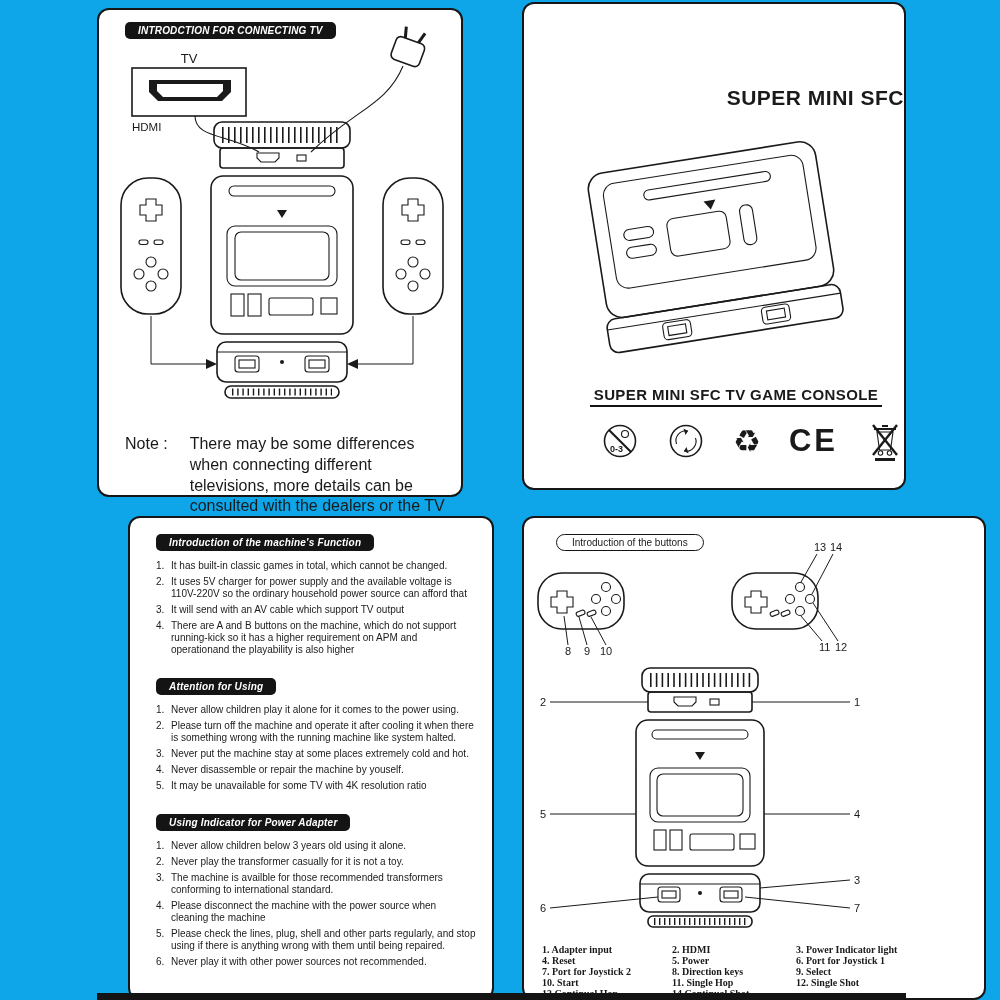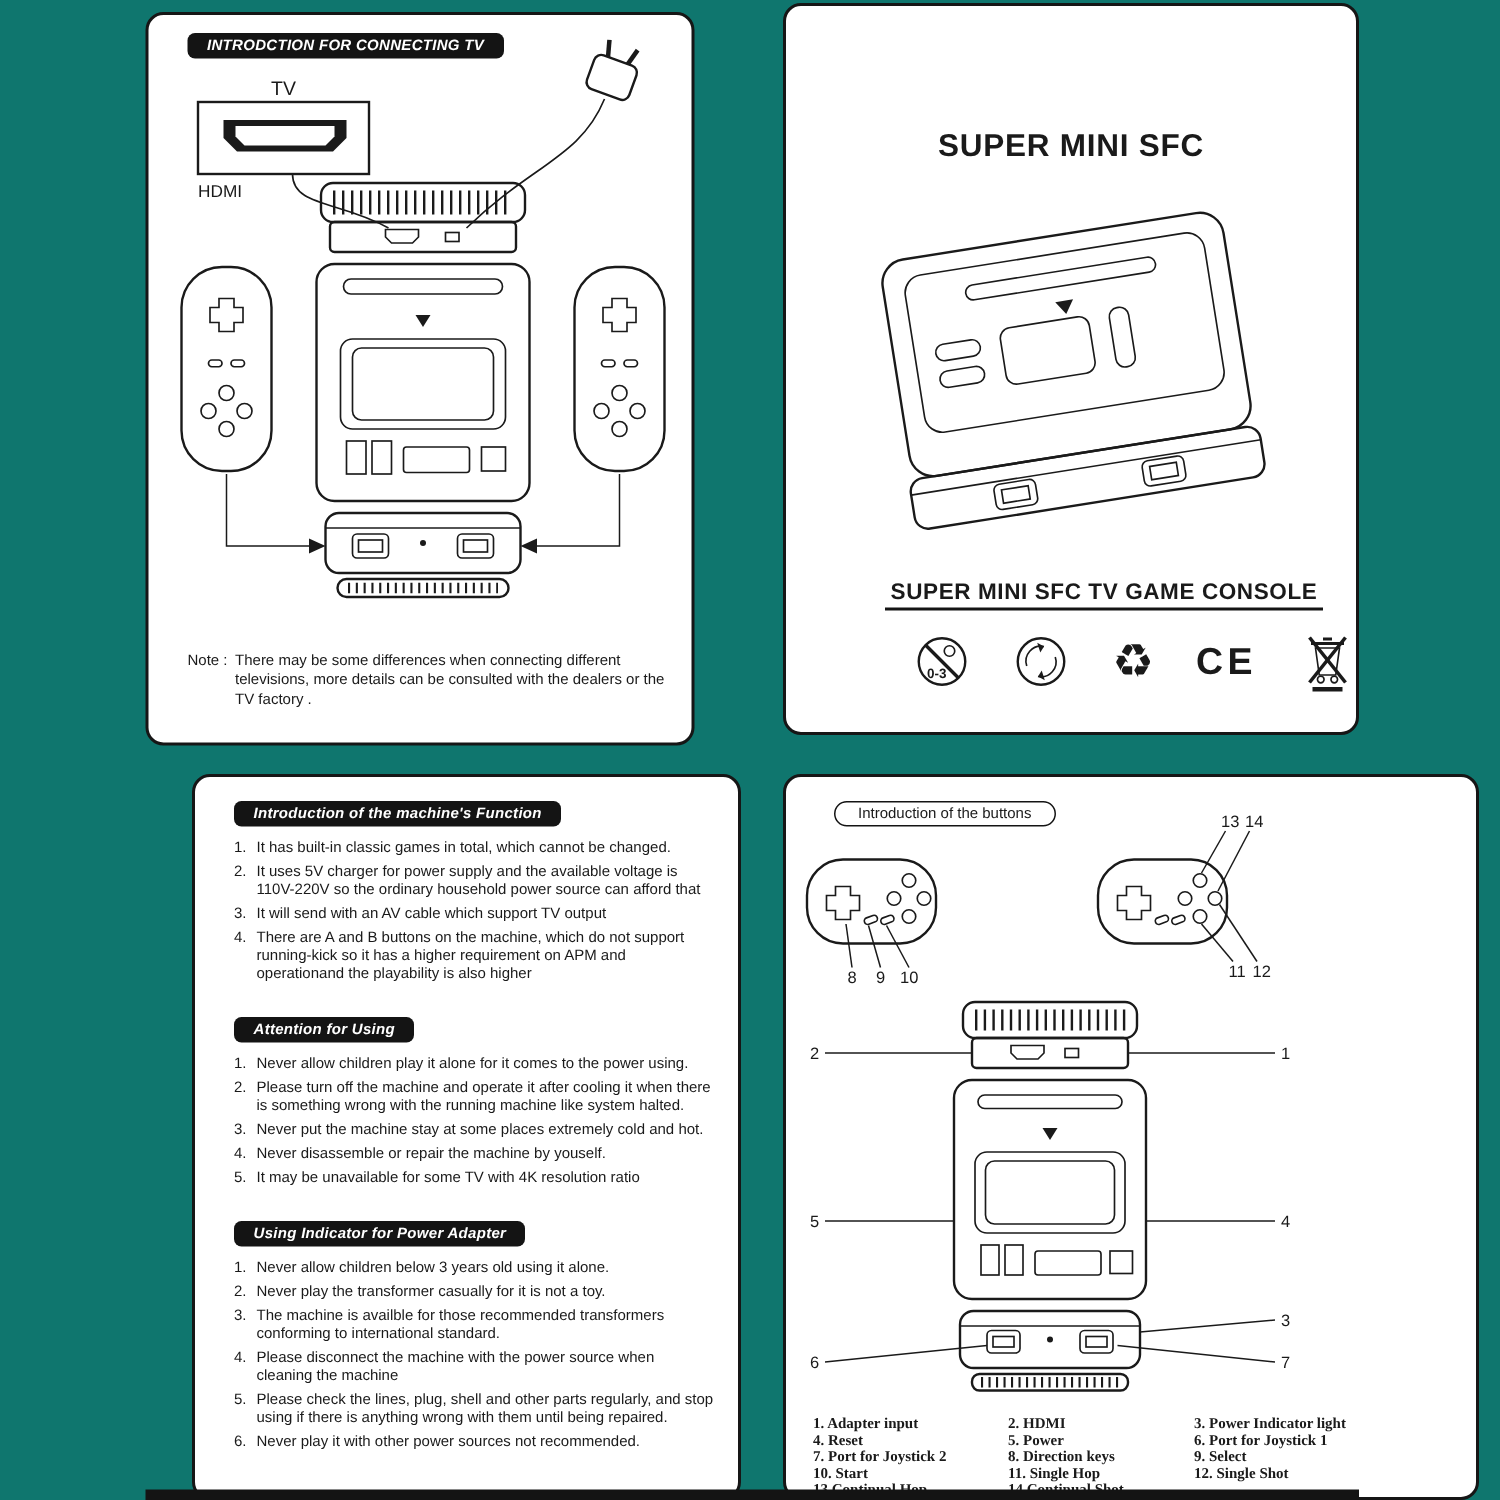--- a/index.html
+++ b/index.html
@@ -5,7 +5,7 @@
   * { margin:0; padding:0; box-sizing:border-box; }
   html,body { background:#fff; }
   body { font-family:"Liberation Sans","DejaVu Sans",sans-serif; color:#1a1a1a; }
-  .page { position:relative; width:1000px; height:1000px; background:#0f766e; overflow:hidden; }
+  .page { position:relative; width:1000px; height:1000px; background:#0ea5e9; overflow:hidden; }
 
   .panel { position:absolute; border:2px solid #161616; border-radius:12px; background:#fff; }
   .panel-tl { left:97px;  top:8px;   width:366px; height:489px; }

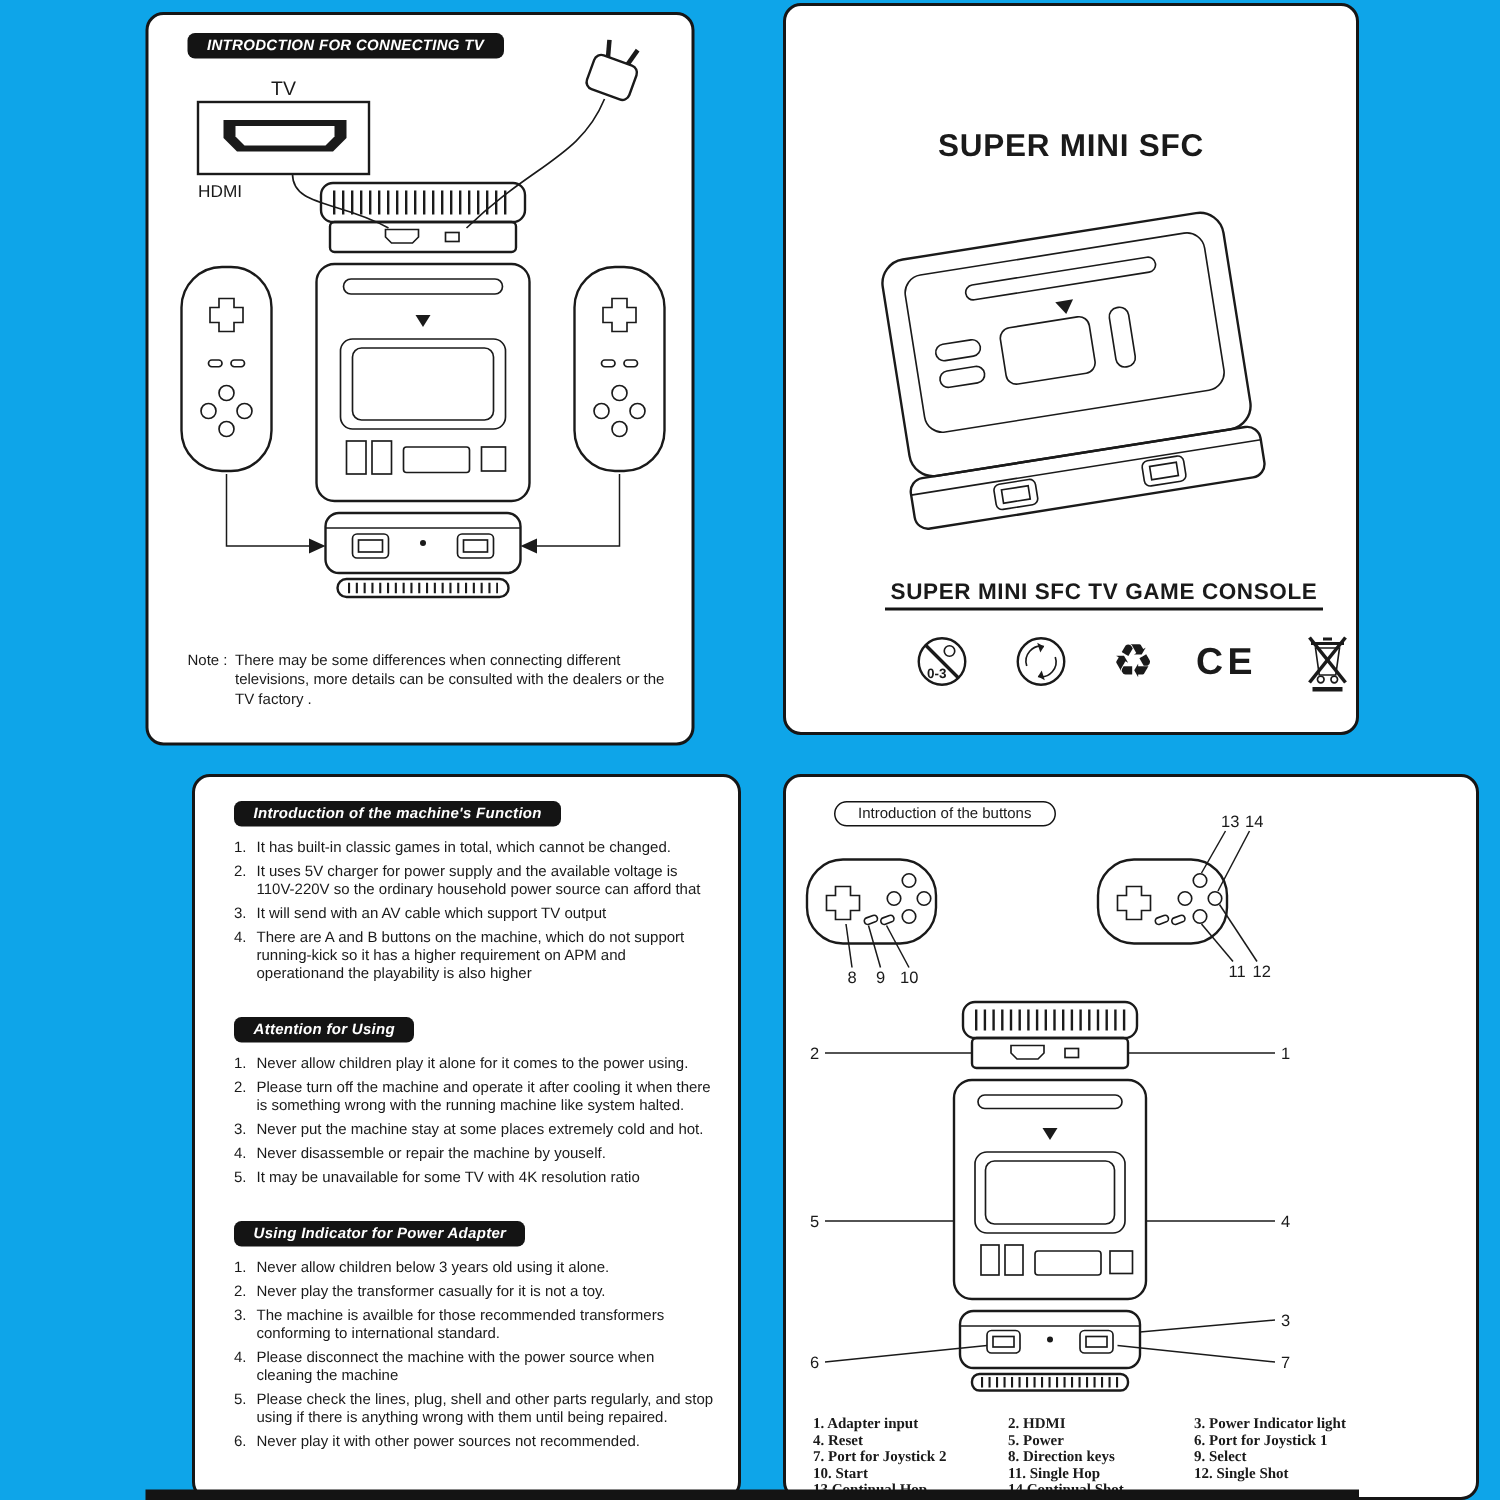--- a/index.html
+++ b/index.html
@@ -28,7 +28,7 @@
   
   .tr-title { position:absolute; left:0; right:0; top:24px; text-align:center;
               font-size:38px; font-weight:bold; letter-spacing:1px; }
-  .tr-sub   { position:absolute; left:0; right:0; top:82px; text-align:center;
+  .tr-sub   { position:absolute; left:0; right:0; top:82px; text-align:right;
               font-size:21px; font-weight:bold; letter-spacing:.5px; }
   .tr-svg   { position:absolute; left:0; top:112px; }
   .tr-capwrap { position:absolute; left:0; right:0; top:382px; text-align:center; }

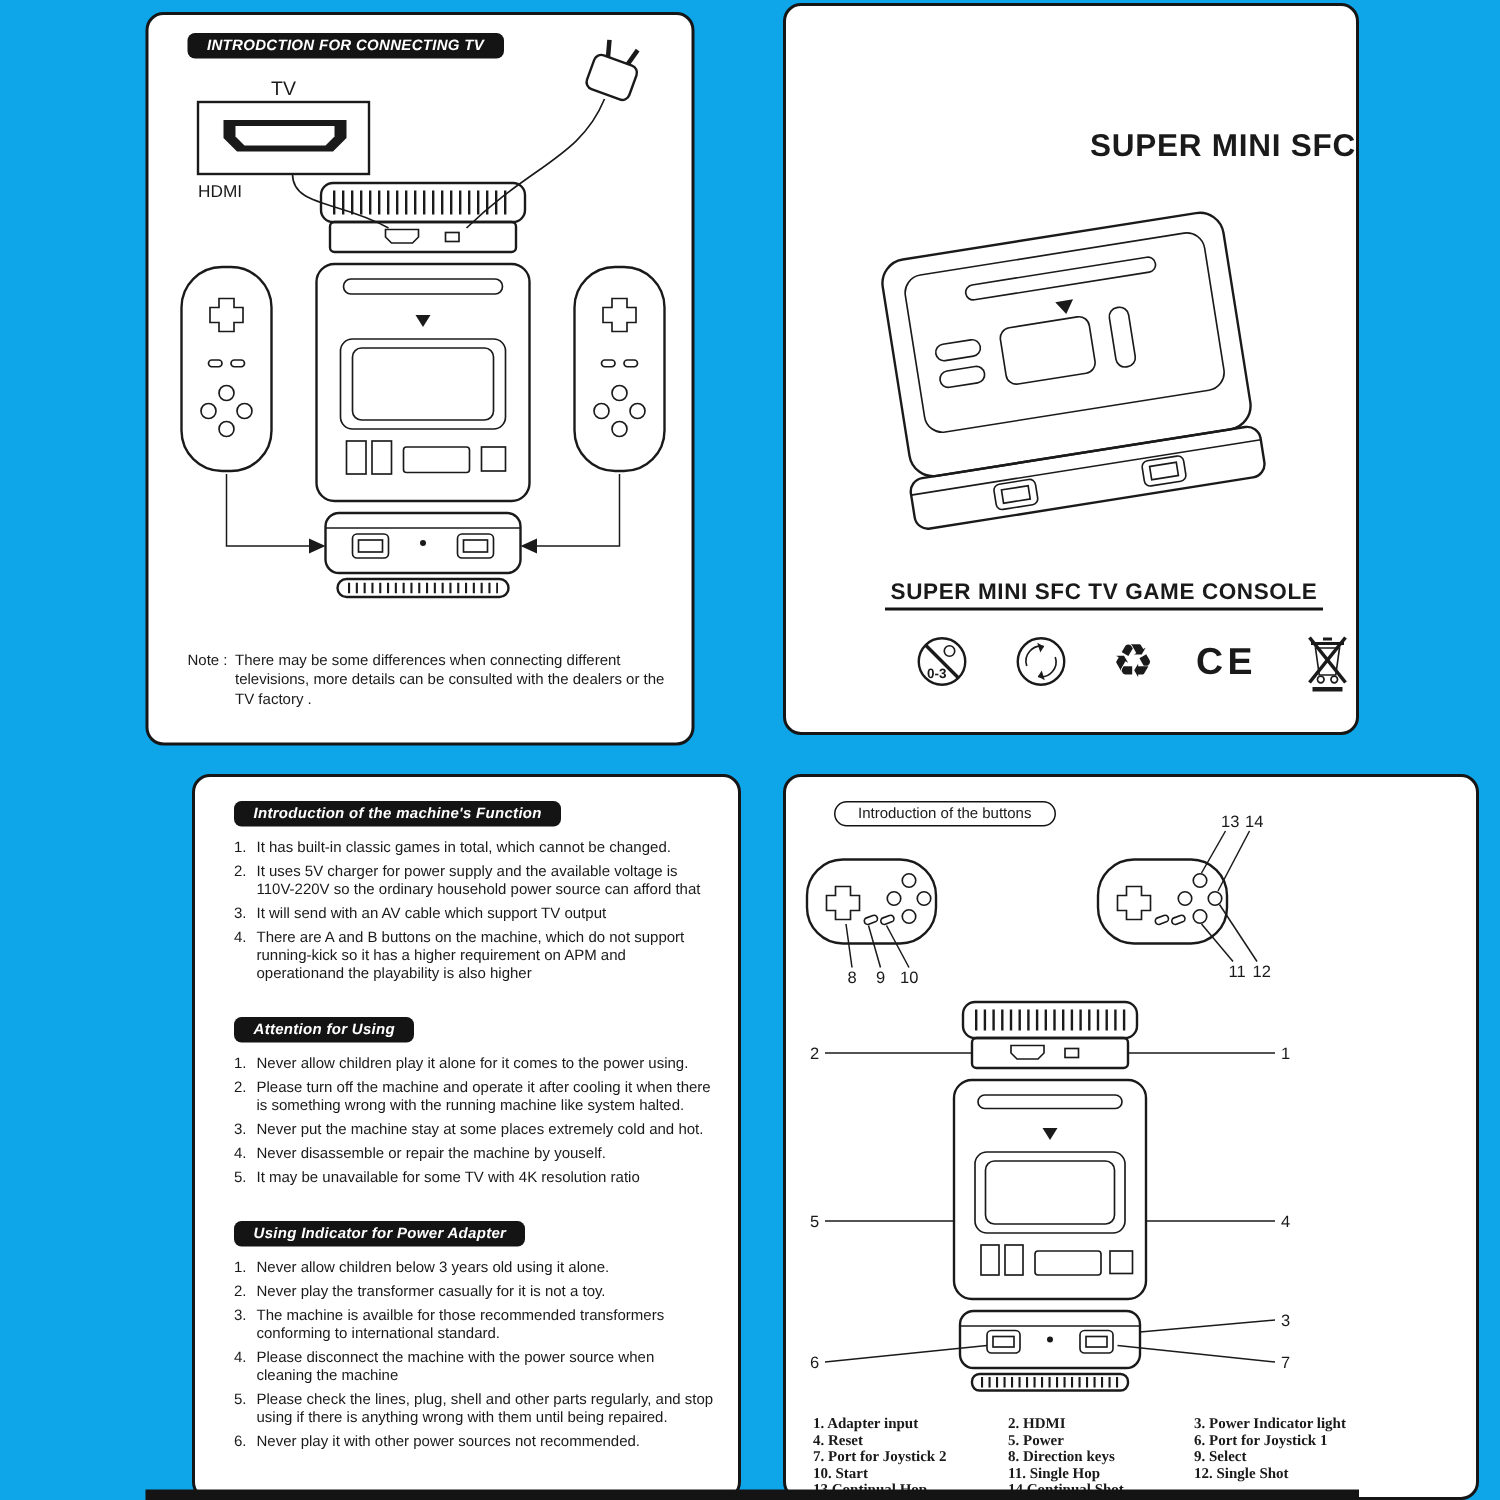--- a/index.html
+++ b/index.html
@@ -21,8 +21,8 @@
   
   .tl-header { position:absolute; left:26px; top:12px; z-index:2; }
   .tl-svg { position:absolute; left:0; top:0; }
-  .tl-note { position:absolute; left:26px; top:424px; width:324px; display:flex; gap:5px;
-             font-size:10px; line-height:1.3; }
+  .tl-note { position:absolute; left:26px; top:424px; width:324px; display:flex; gap:22px;
+             font-size:16px; line-height:1.3; }
   .tl-note .nl { white-space:nowrap; }
 
   

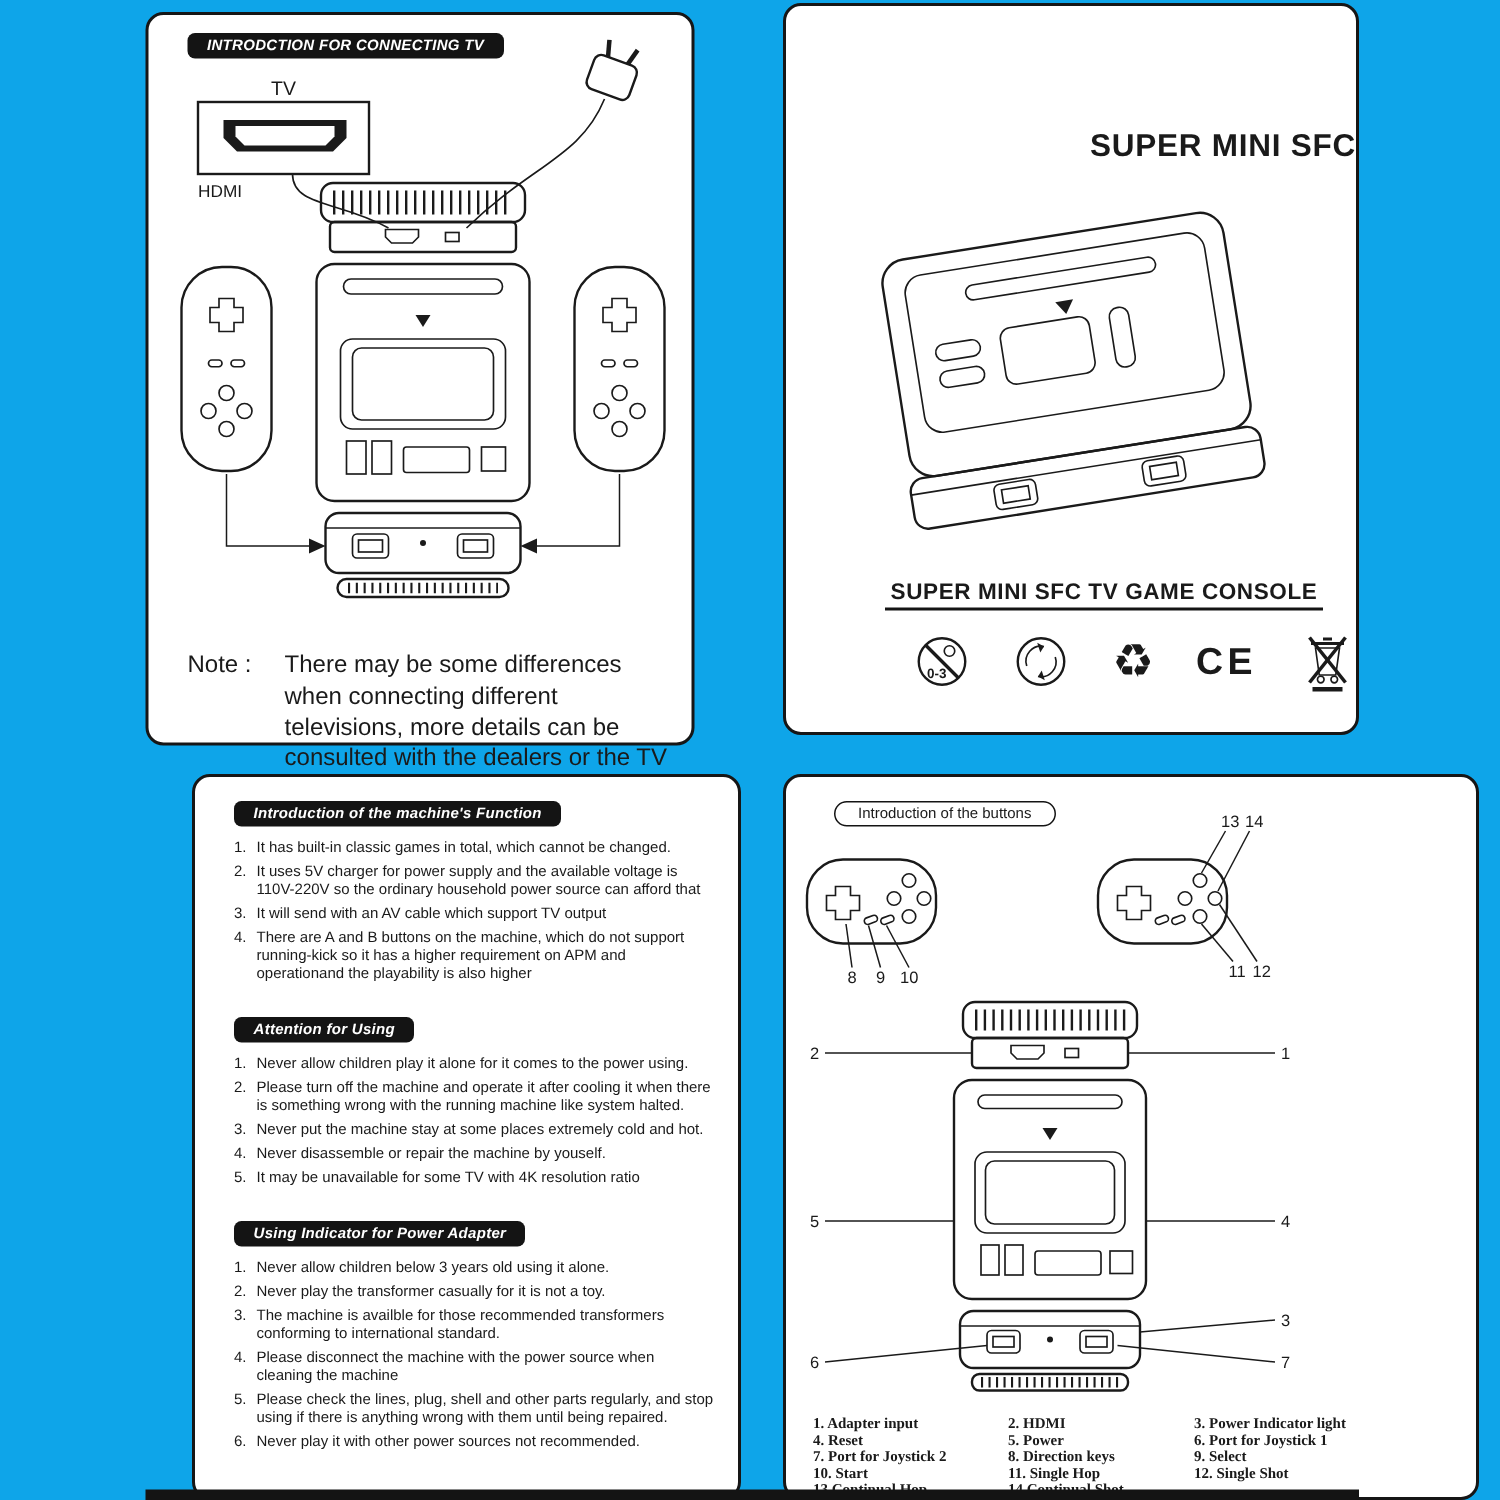--- a/index.html
+++ b/index.html
@@ -37,7 +37,7 @@
   .icons-row { position:absolute; left:0; right:0; top:414px; display:flex; justify-content:flex-end;
                align-items:center; gap:28px; height:46px; }
   .glyph-recycle { font-family:"DejaVu Sans",sans-serif; font-size:31px; line-height:40px; }
-  .glyph-ce { font-size:25px; font-weight:bold; letter-spacing:3px; }
+  .glyph-ce { font-size:31px; font-weight:bold; letter-spacing:3px; }
 
   
   .panel-bl { padding:14px 16px 0 26px; }

